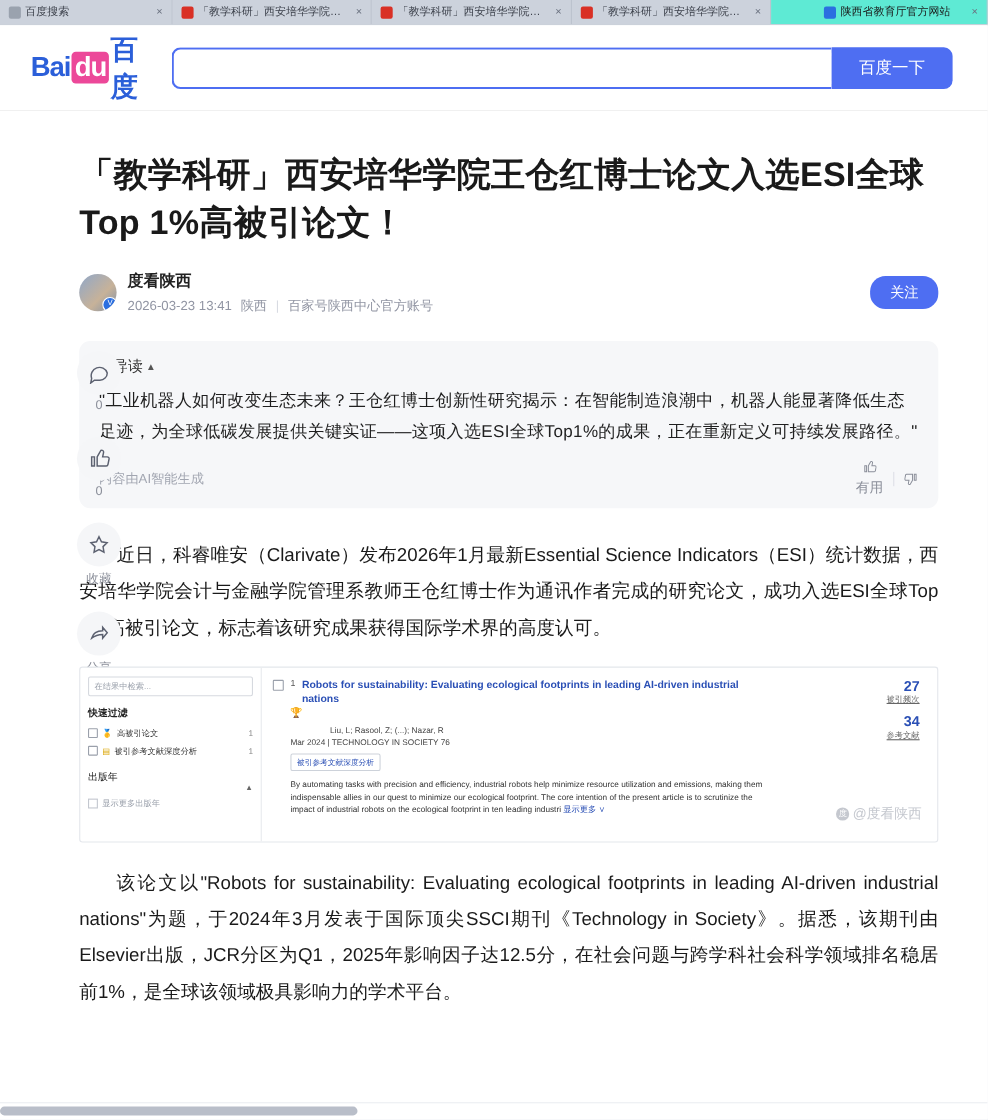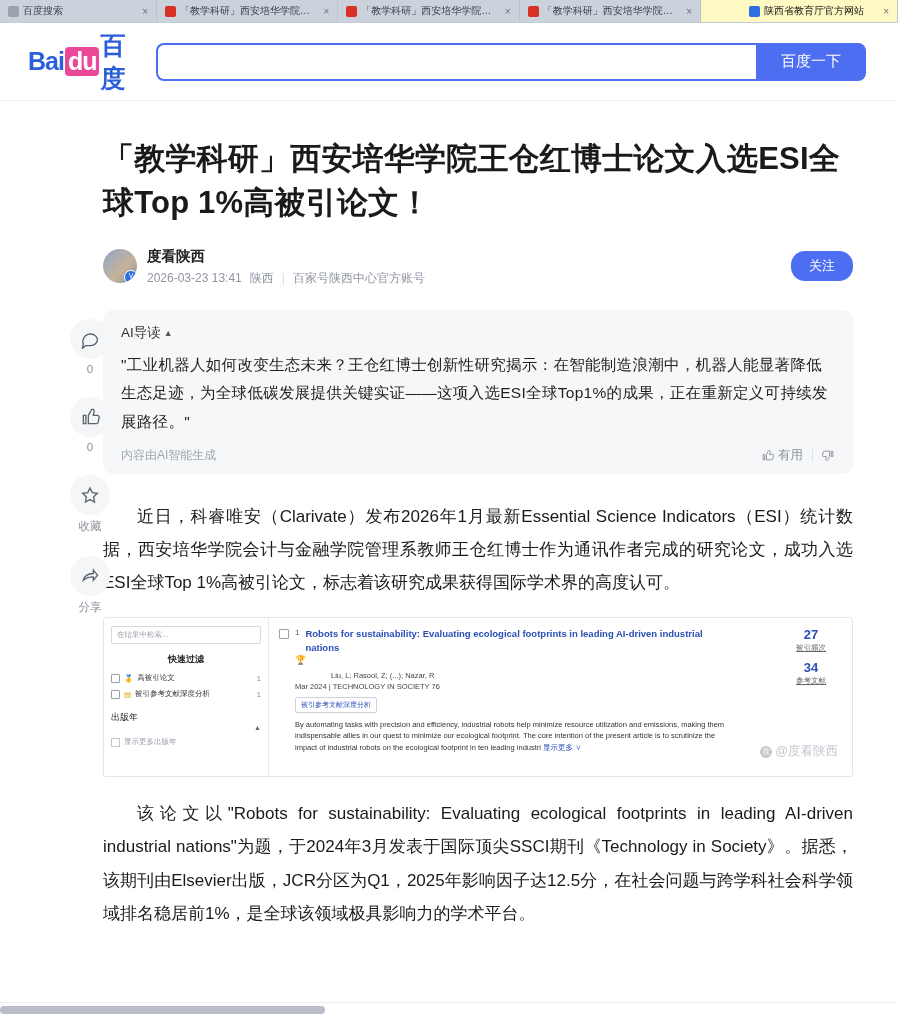--- a/index.html
+++ b/index.html
@@ -40,7 +40,7 @@
     text-overflow: ellipsis;
   }
   .tab.active {
-    background: #fef9c3;
+    background: #5eead4;
     color: #1a1a1a;
     padding-left: 48px;
   }

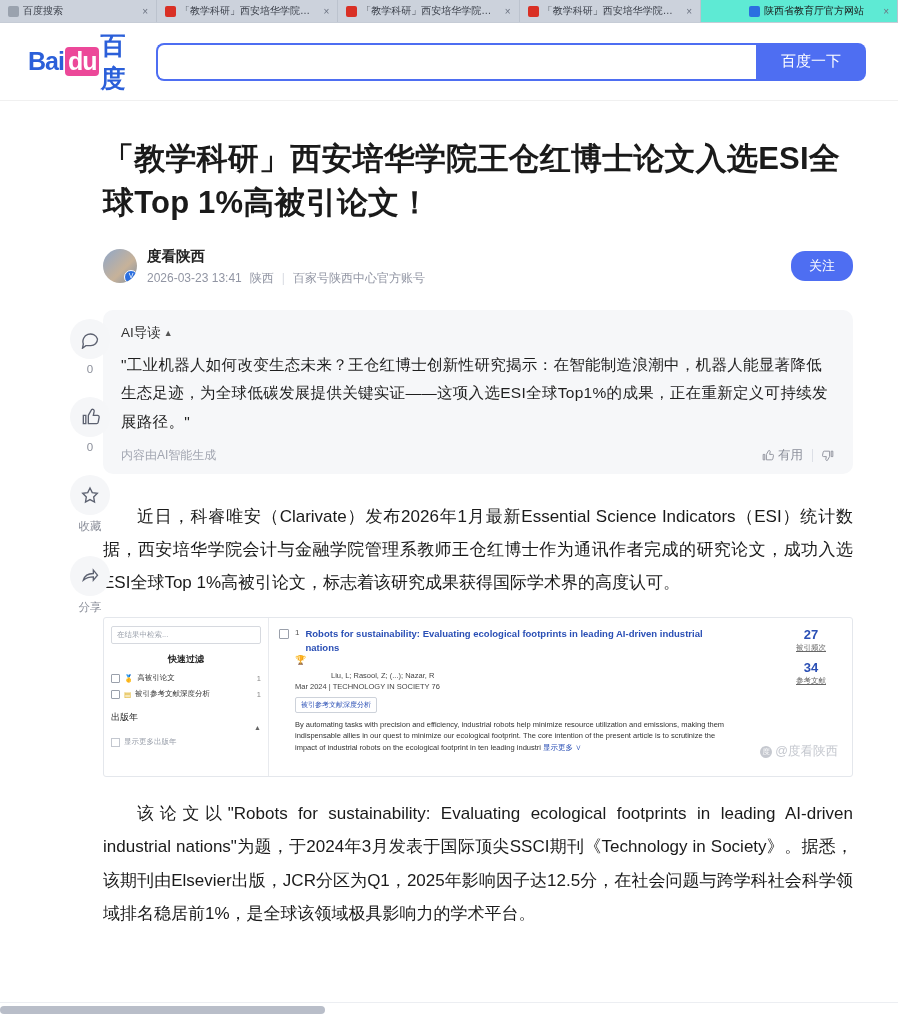--- a/index.html
+++ b/index.html
@@ -137,7 +137,7 @@
     overflow: hidden;
   }
   .article {
-    margin-left: 103px;
+    margin-left: 72px;
     margin-right: 45px;
     padding-top: 36px;
   }

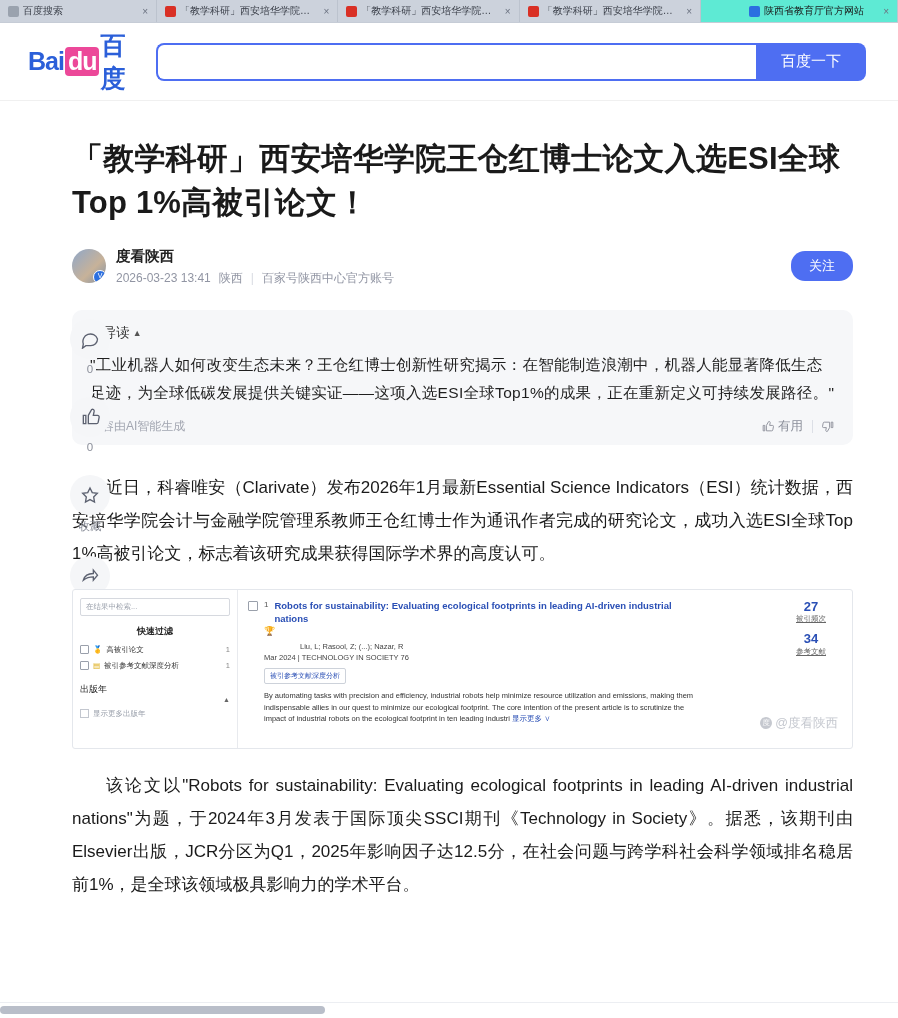--- a/index.html
+++ b/index.html
@@ -260,6 +260,7 @@
     display: inline-flex;
     align-items: center;
     gap: 4px;
+    flex-direction: column;
   }
 
   .para {

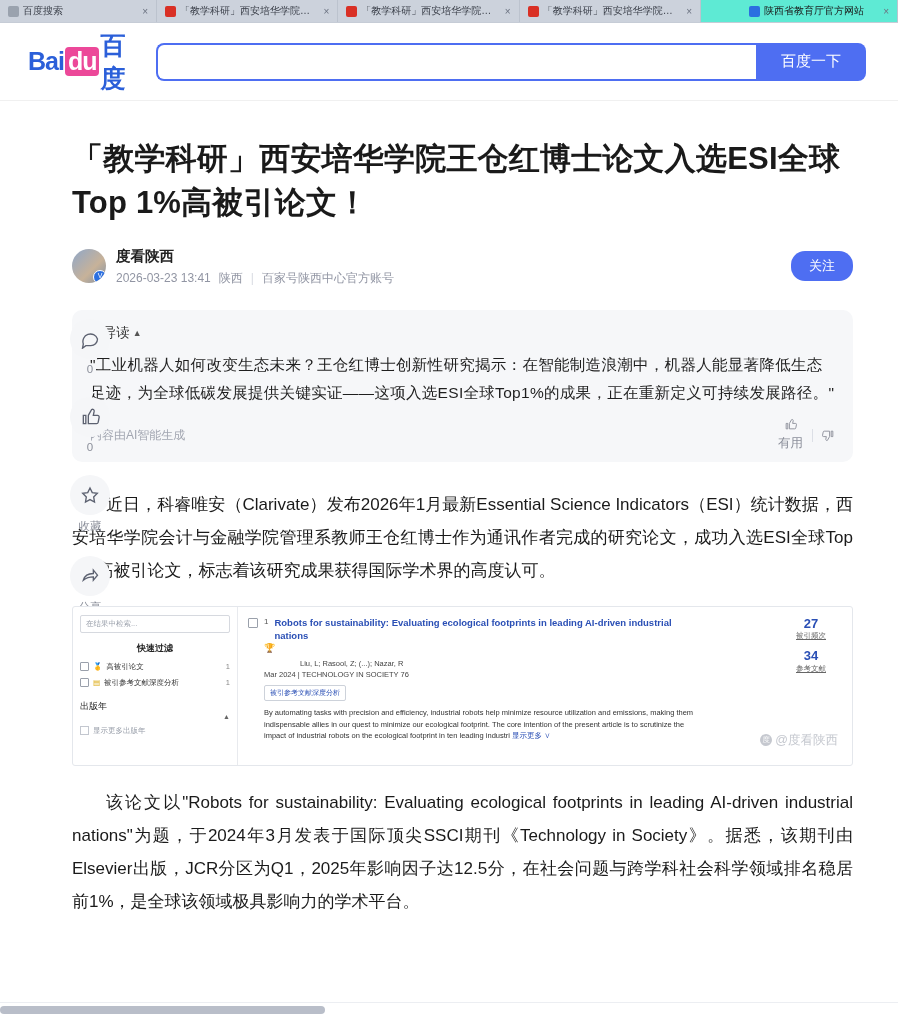--- a/index.html
+++ b/index.html
@@ -394,9 +394,9 @@
   .fig-more { color: #2a4fb5; }
   .fig-metrics {
     position: absolute;
-    right: 26px;
+    right: 16px;
     top: 10px;
-    text-align: center;
+    text-align: right;
     font-size: 7.5px;
     color: #2a4fb5;
   }

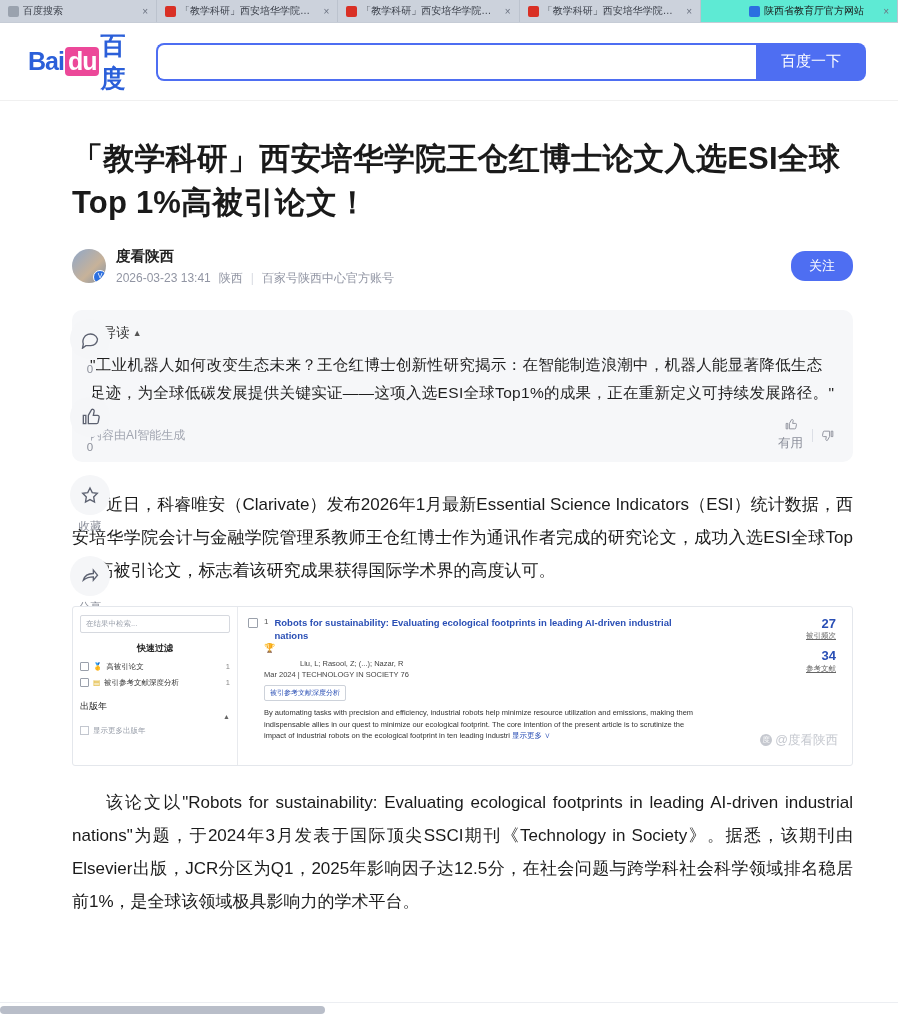--- a/index.html
+++ b/index.html
@@ -303,7 +303,6 @@
     font-size: 9px;
     margin: 0 0 7px 0;
     color: #222;
-    text-align: center;
   }
   .fig-filter {
     display: flex;

